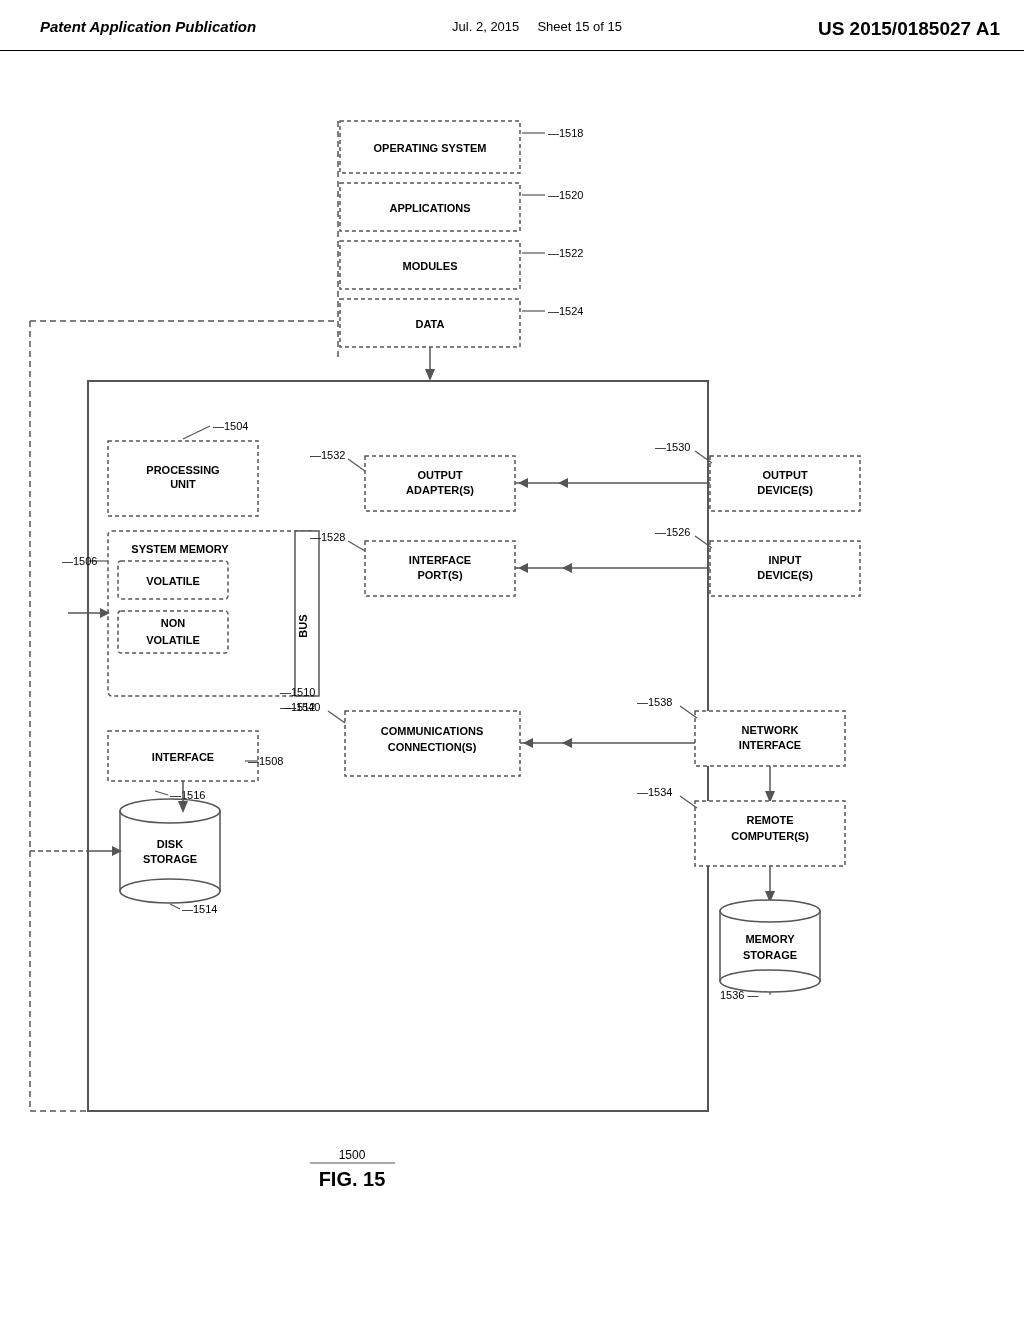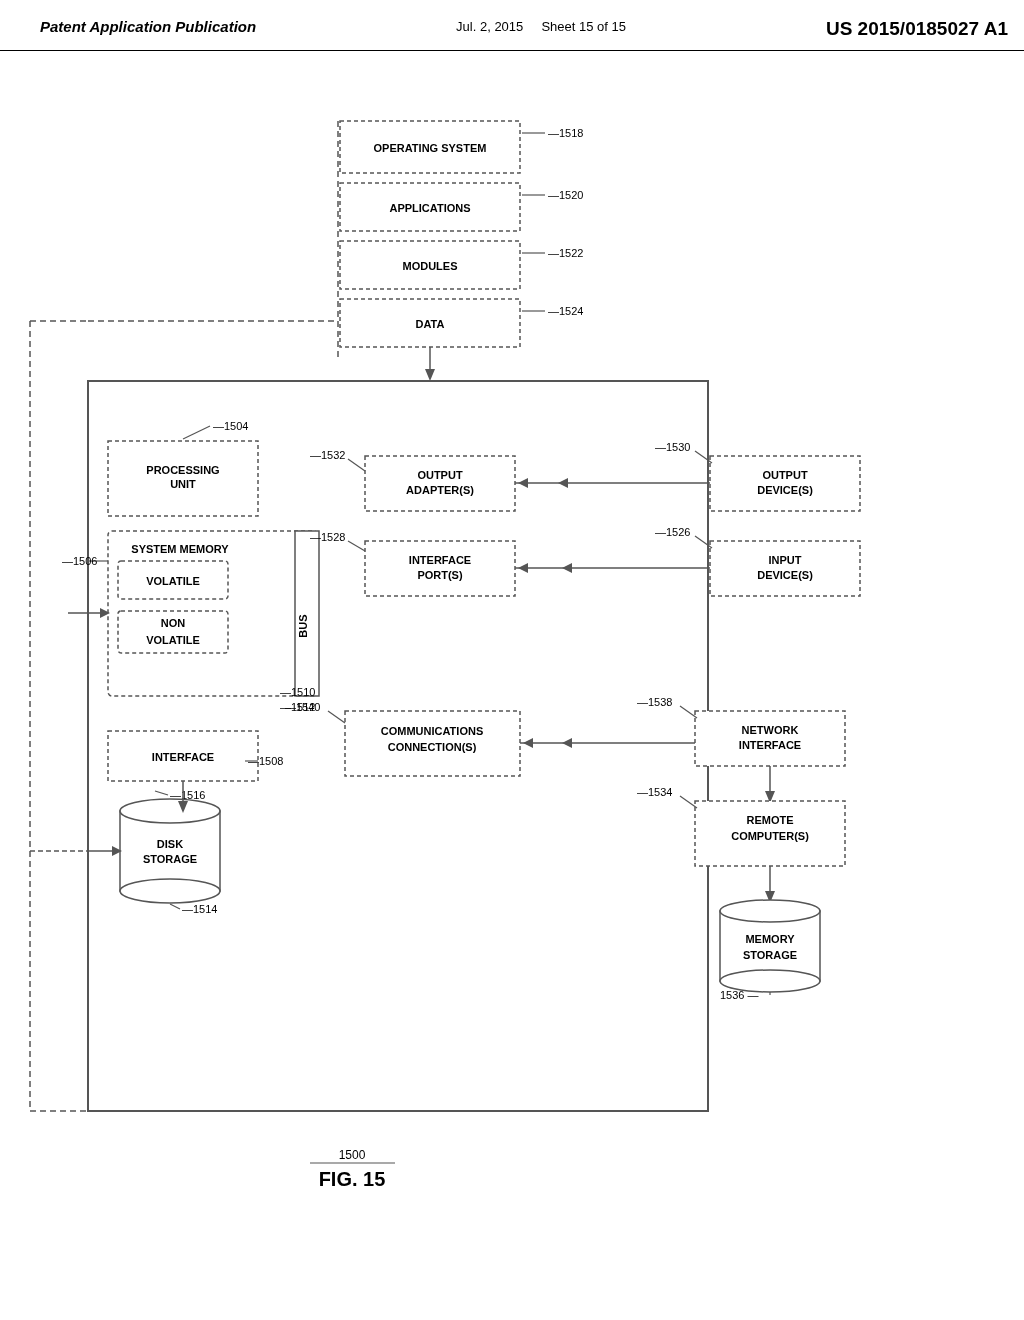--- a/index.html
+++ b/index.html
@@ -17,7 +17,7 @@
       display: flex;
       justify-content: space-between;
       align-items: flex-start;
-      padding: 18px 16px 10px 40px;
+      padding: 18px 24px 10px 40px;
       border-bottom: 1px solid #000;
     }
     .header-left {

